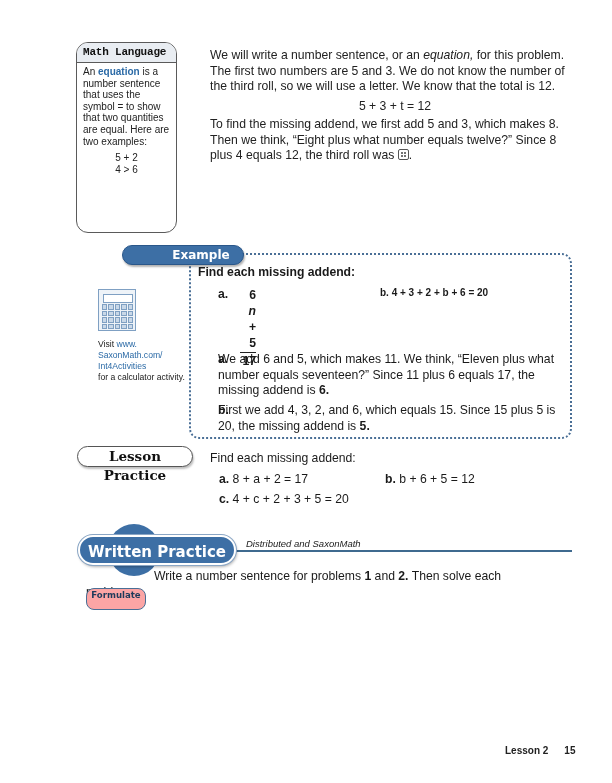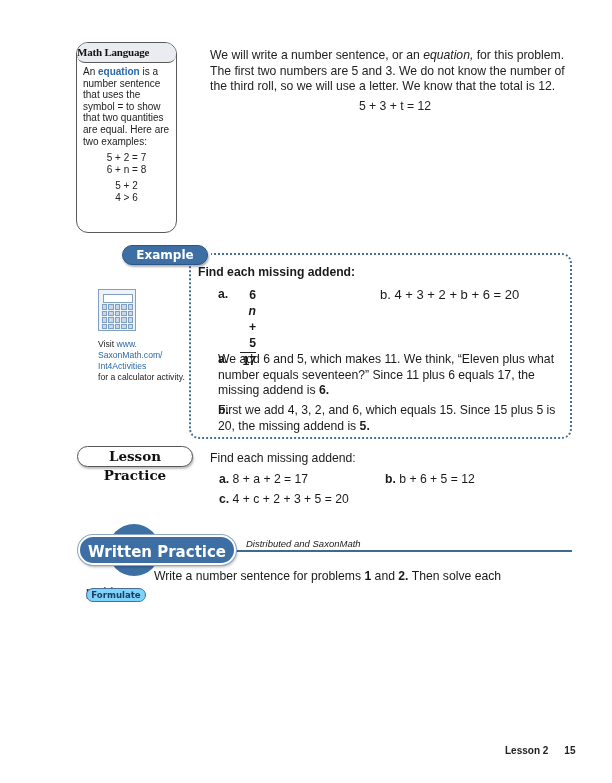--- a/index.html
+++ b/index.html
@@ -13,8 +13,8 @@
   .ml-box { left:76px; top:42px; width:99px; height:189px; border:1px solid #5a5a5a;
             border-radius:12px 12px 12px 12px; overflow:hidden; background:#fff; }
   .ml-head { height:19px; background:#e9edf2; border-bottom:1px solid #5a5a5a;
-             font-weight:bold; font-size:11px; line-height:19px; color:#111;
-             font-family:Liberation Serif, serif; letter-spacing:-0.2px;border-radius:8px; }
+             font-weight:bold; font-size:11px; line-height:19px; padding-left:6px; color:#111;
+             font-family:Liberation Mono, monospace; letter-spacing:-0.2px; }
   .ml-body { padding:3px 6px 0 6px; font-size:10px; line-height:11.6px; color:#222; }
   .ml-body .term { color:#2b6aa6; font-weight:bold; }
   .ml-eq { text-align:center; margin:5px 0 5px 0; }

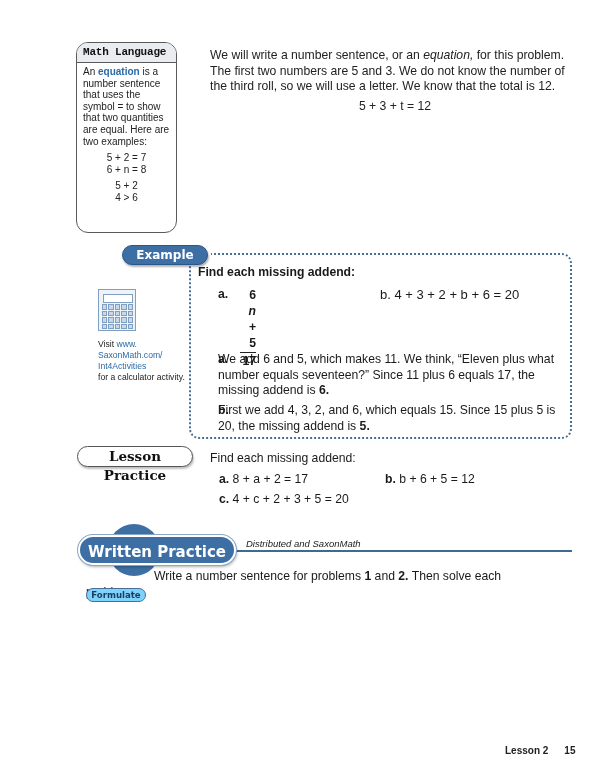--- a/index.html
+++ b/index.html
@@ -99,6 +99,7 @@
 <div class="abs main-col body-text">
   <p class="para" style="margin-top:8px"><span>We will write a number sentence, or an </span><em>equation,</em><span> for this problem. The first two numbers are 5 and 3. We do not know the number of the third roll, so we will use a letter. We know that the total is 12.</span></p>
   <div class="eq-center">5 + 3 + t = 12</div>
+  <p class="para"><span>To find the missing addend, we first add 5 and 3, which makes 8. Then we think, “Eight plus what number equals twelve?” Since 8 plus 4 equals 12, the third roll was</span> <span class="die"><i style="left:2px;top:2px"></i><i style="right:2px;top:2px"></i><i style="left:2px;bottom:2px"></i><i style="right:2px;bottom:2px"></i></span><span>.</span></p>
 </div>
 
 <div class="abs ex-box"></div>

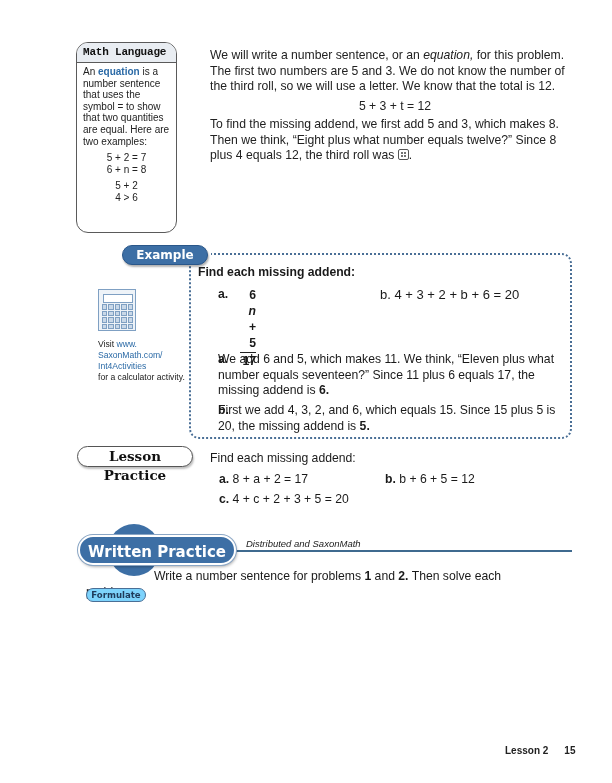--- a/index.html
+++ b/index.html
@@ -86,10 +86,6 @@
   <div class="ml-body">
     <div><span>An </span><span class="term">equation</span><span> is a number sentence that uses the symbol = to show that two quantities are equal. Here are two examples:</span></div>
     <div class="ml-eq">
-      <div>5 + 2 = 7</div>
-      <div>6 + n = 8</div>
-    </div>
-    <div class="ml-eq">
       <div>5 + 2</div>
       <div>4 &gt; 6</div>
     </div>

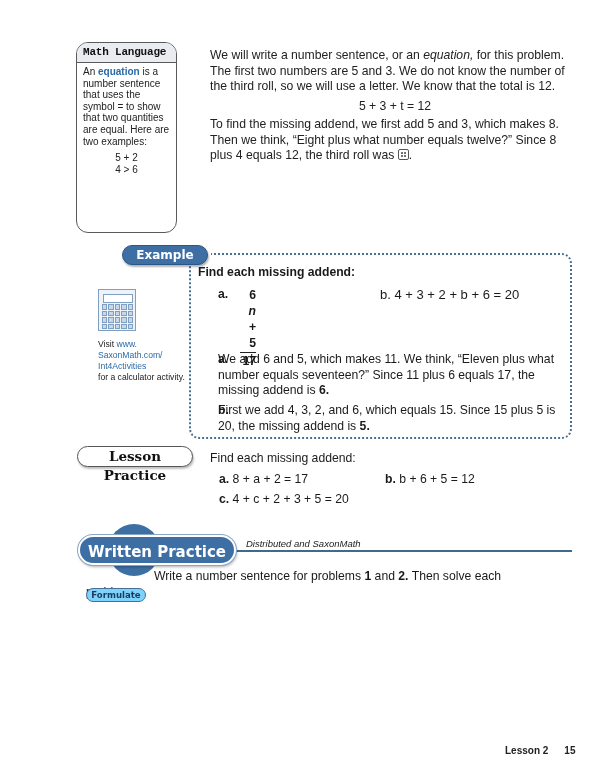--- a/index.html
+++ b/index.html
@@ -30,7 +30,7 @@
   .example-tab { left:122px; top:245px; width:84px; height:18px; background:#3d6fa5;
                  border-radius:10px; box-shadow:1px 2px 2px rgba(0,0,0,0.3);
                  color:#fff; font-weight:bold; font-size:12px; line-height:18px; text-align:center;
-                 font-family:"DejaVu Sans", sans-serif; border:1px solid #2a578a; }
+                 font-family:"DejaVu Sans", sans-serif; border:1px solid #2a578a;padding-left:36px; }
   .ex-box { left:189px; top:253px; width:383px; height:186px;
             border-left:2px dotted #4a6f96; border-bottom:2px dotted #4a6f96; border-right:2px dotted #4a6f96;
             border-top:2px dotted #4a6f96; border-radius:0 10px 10px 10px; box-sizing:border-box; }

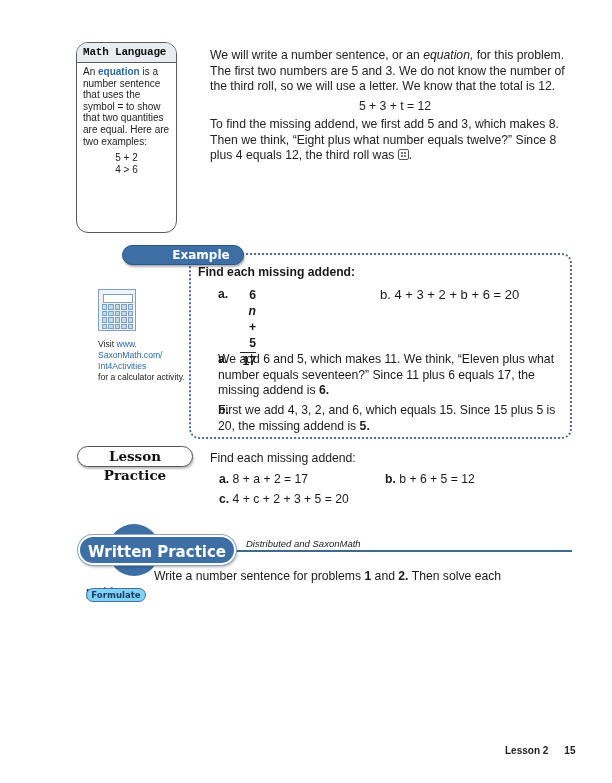--- a/index.html
+++ b/index.html
@@ -39,7 +39,7 @@
   .ex-a-label { left:218px; top:287px; font-weight:bold; font-size:12.2px; }
   .stack { left:240px; top:287px; width:16px; text-align:right; font-weight:bold; font-size:12.2px; line-height:16px; }
   .stack .rule { border-top:1.2px solid #222; margin-top:1px; }
-  .ex-b { left:380px; top:287px; font-weight:normal; font-size:13px; }
+  .ex-b { left:380px; top:287px; font-weight:bold; font-size:10px; }
   .sol { left:218px; width:352px; font-size:12.2px; line-height:15.5px; }
   .sol .lab { position:absolute; left:0; font-weight:bold; }
   .sol .txt { display:block; }

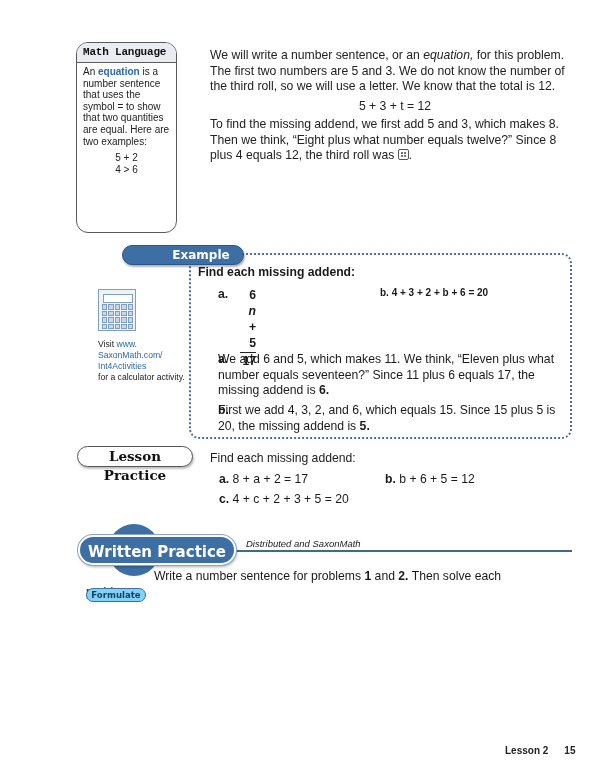--- a/index.html
+++ b/index.html
@@ -70,8 +70,8 @@
   .wp-rule { left:232px; top:550px; width:340px; height:2px; background:#3f6a8f; }
   .wp-sub { left:246px; top:538px; font-style:italic; font-size:9.5px; color:#222; }
 
-  .formulate { left:86px; top:588px; width:60px; height:14px; border:1px solid #4a6f96; border-radius:8px;
-               background:#7dd3fc; box-sizing:border-box; font-family:"DejaVu Sans", sans-serif;
+  .formulate { left:86px; top:588px; width:60px; height:22px; border:1px solid #4a6f96; border-radius:8px;
+               background:#fca5a5; box-sizing:border-box; font-family:"DejaVu Sans", sans-serif;
                font-weight:bold; font-size:8.6px; line-height:12px; text-align:center; color:#1e3a5a; }
   .wp-instr { left:86px; top:569px; width:420px; font-size:12.2px; line-height:15.5px; text-indent:68px; }
 

